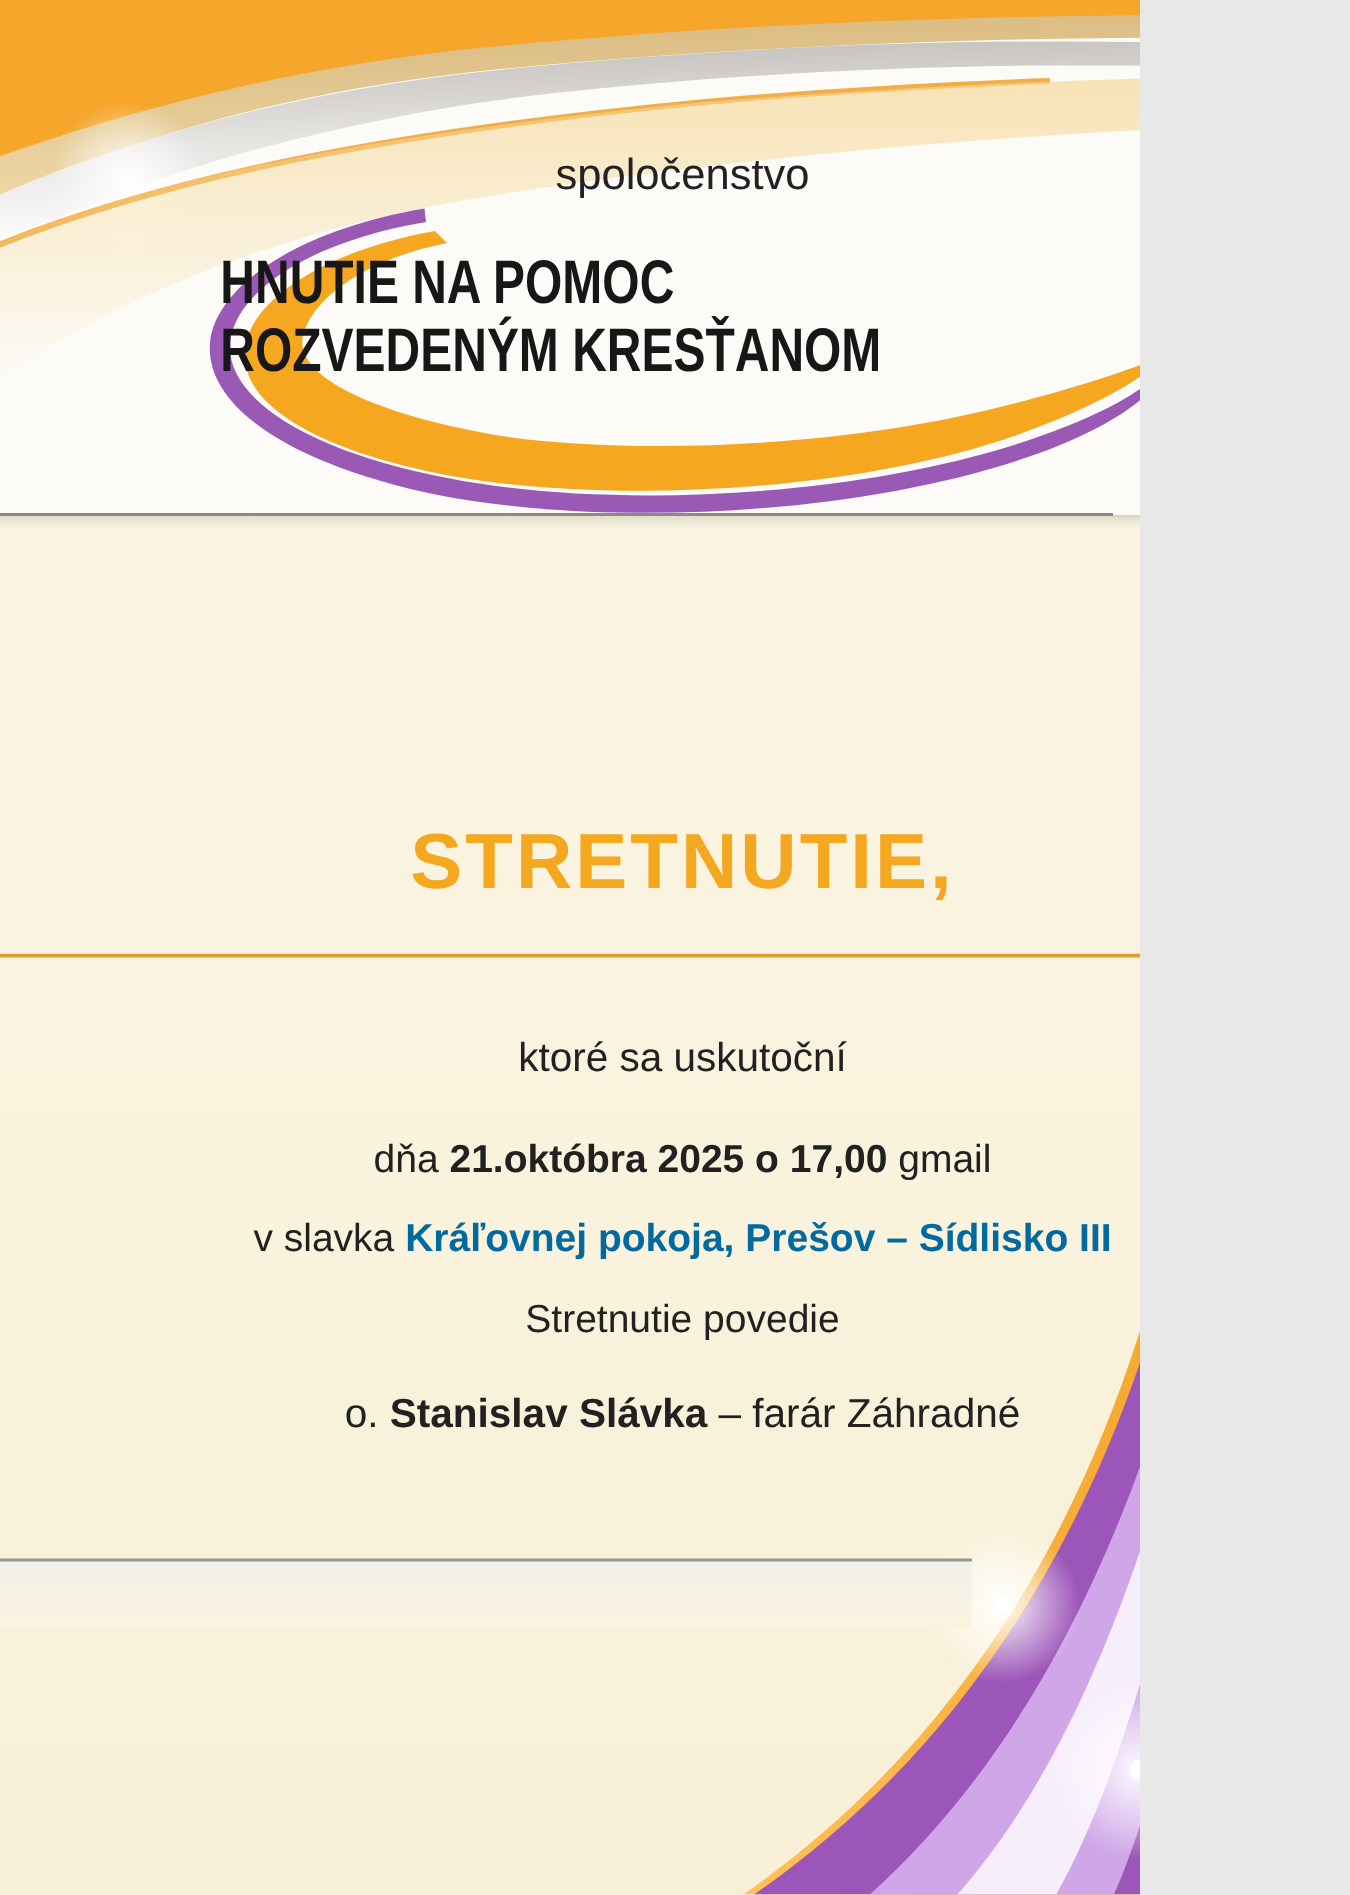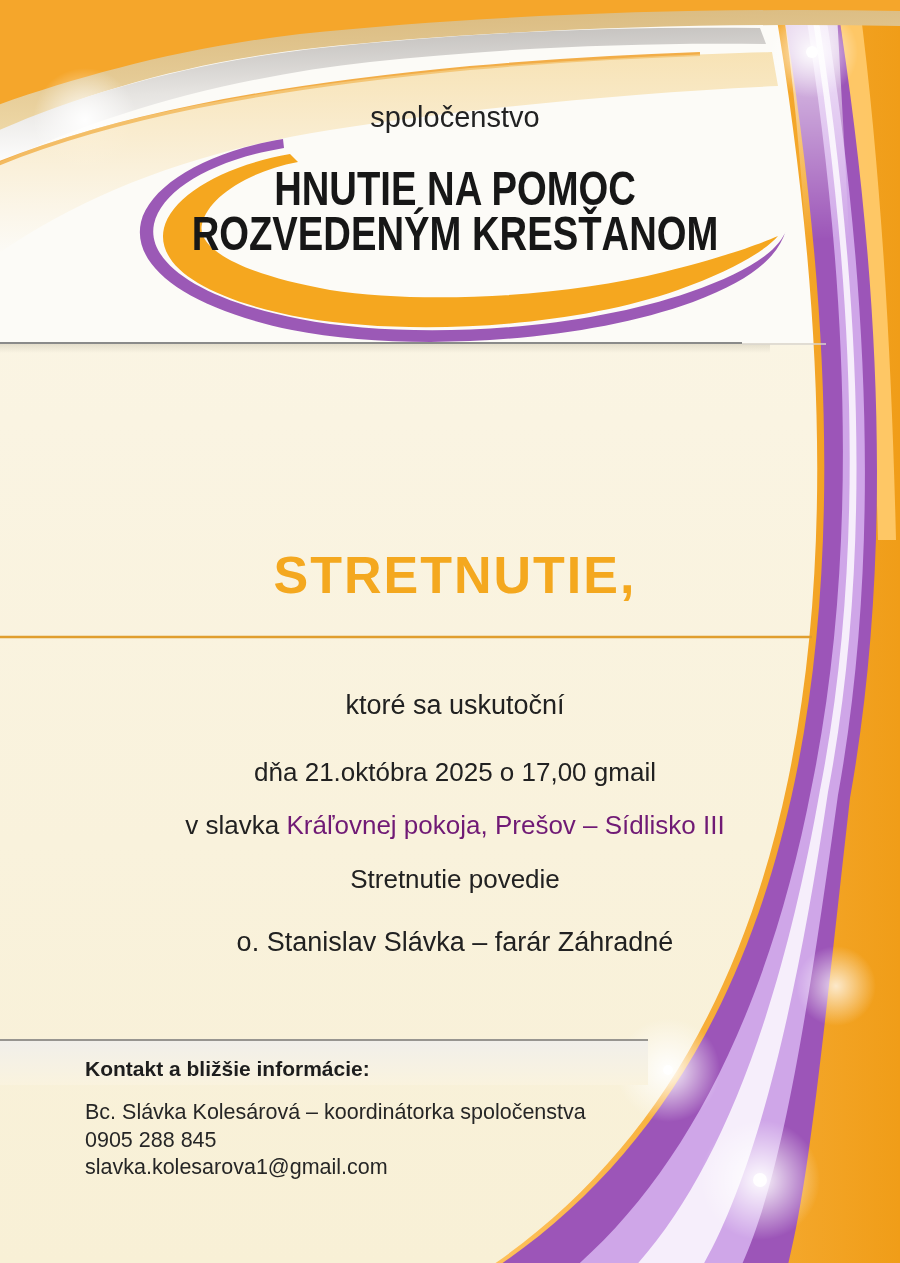--- a/index.html
+++ b/index.html
@@ -4,7 +4,7 @@
 <style>
   html,body{margin:0;padding:0;background:#e8e8e8;}
   .poster{
-    position:relative;width:900px;height:1263px;overflow:hidden;
+    position:relative;width:760px;height:1263px;overflow:hidden;
     font-family:"Liberation Sans",sans-serif;color:#212121;background:#FAF3DE;
   }
   .bg{position:absolute;left:0;top:0;width:900px;height:1263px;display:block;}

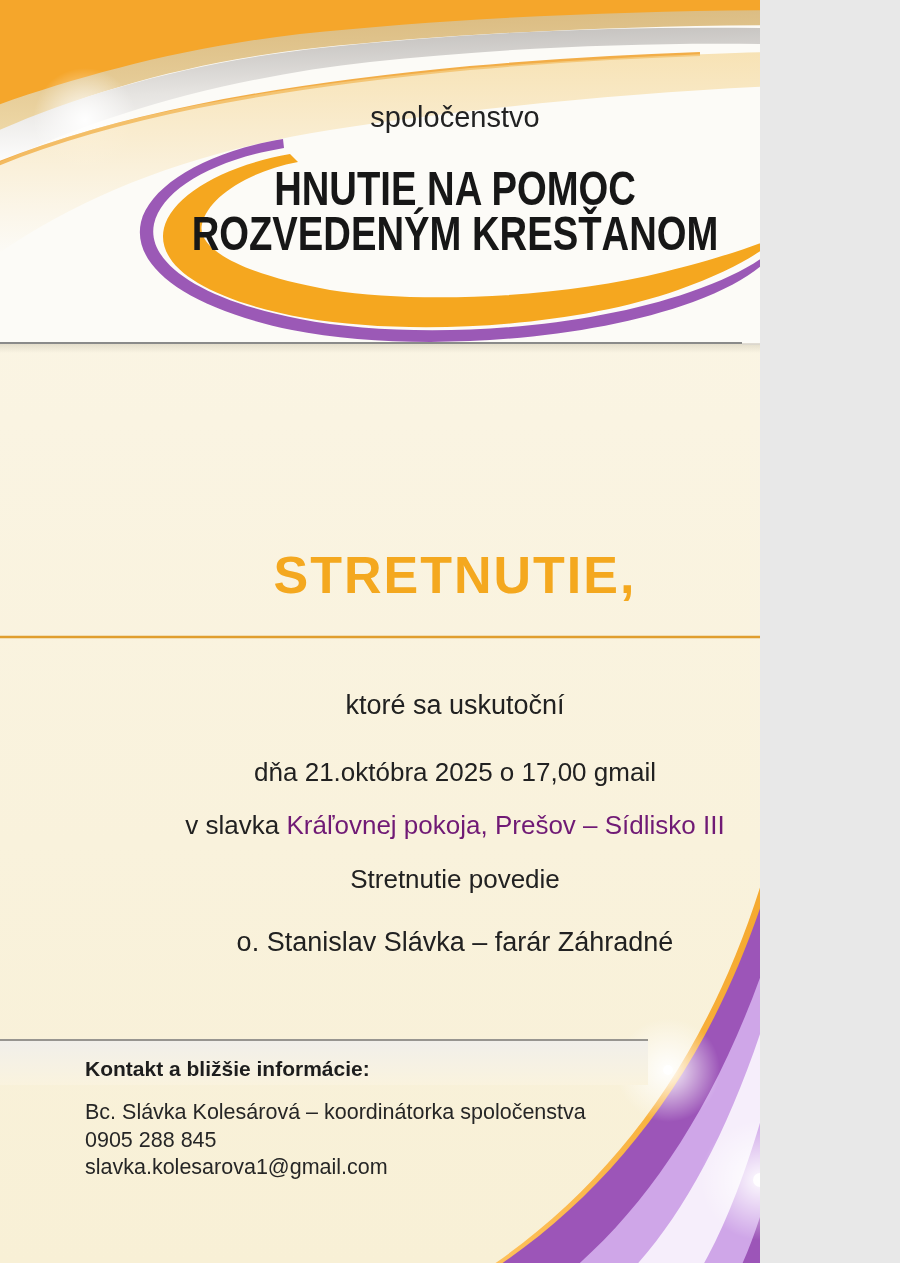--- a/index.html
+++ b/index.html
@@ -10,8 +10,8 @@
   .bg{position:absolute;left:0;top:0;width:900px;height:1263px;display:block;}
   .txt{position:absolute;left:100px;width:710px;text-align:center;}
   .community{top:101px;font-size:29px;color:#222;}
-  .logo-text{position:absolute;left:60px;width:790px;top:166px;text-align:center;
-    font-weight:bold;color:#171717;font-size:49px;line-height:45px;}
+  .logo-text{position:absolute;left:60px;width:790px;top:166px;text-align:left;
+    font-weight:bold;color:#171717;font-size:41px;line-height:45px;}
   .logo-line{transform:scaleX(.78);transform-origin:50% 50%;white-space:nowrap;letter-spacing:0px;}
   .invite{top:357px;font-size:28px;}
   .title{font-weight:bold;color:#F4A81F;font-size:52px;letter-spacing:2px;}

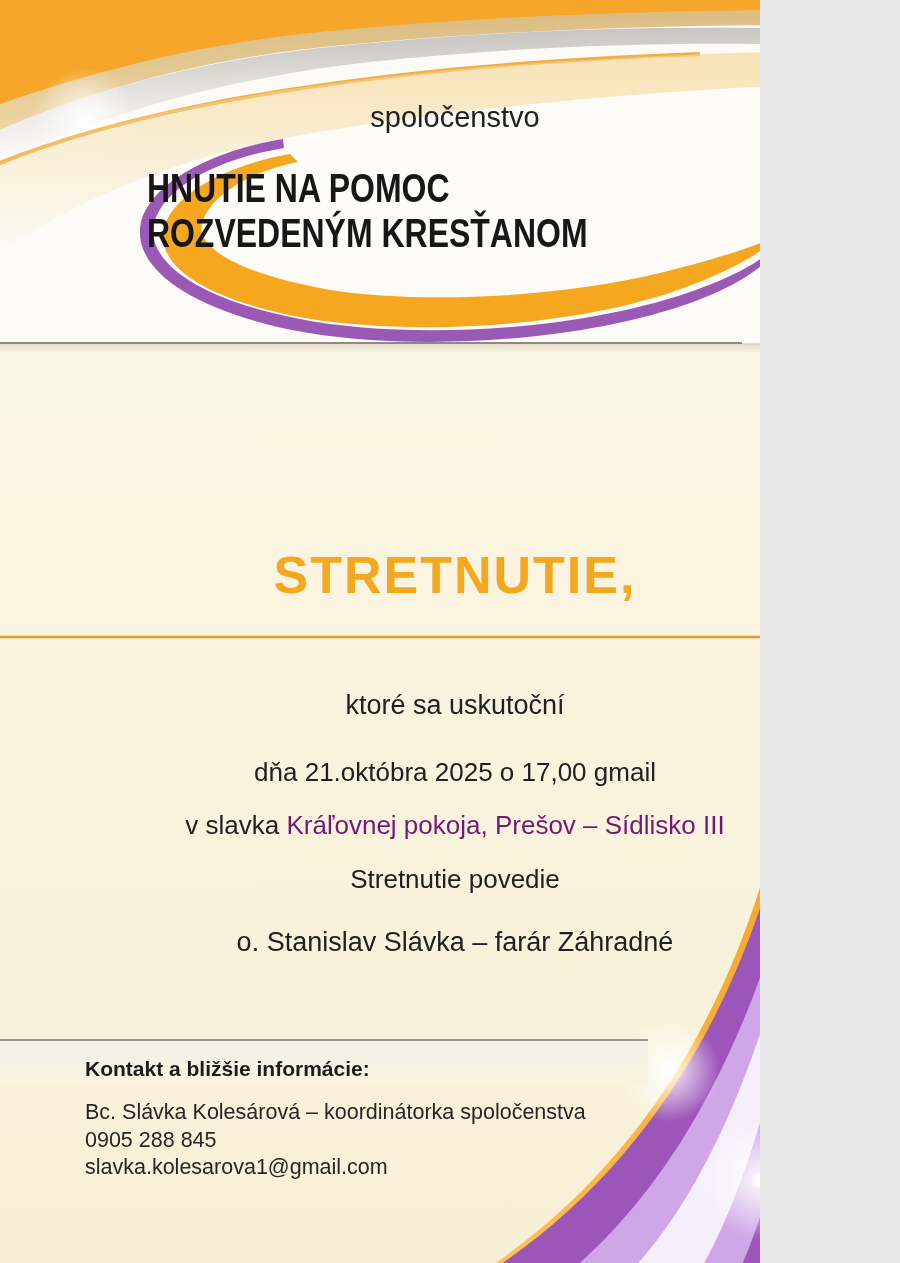--- a/index.html
+++ b/index.html
@@ -23,7 +23,7 @@
   .place-line{top:810px;}
   .lead-line{top:864px;}
   .speaker-line{top:927px;font-size:27px;}
-  .b{font-weight:normal;}
+  .b{font-weight:bold;}
   .purple{color:#701a75;font-weight:normal;}
   .contact{position:absolute;left:85px;top:1057px;width:560px;text-align:left;}
   .contact-heading{font-size:21px;font-weight:bold;margin:0 0 18px 0;color:#1d1d1d;}

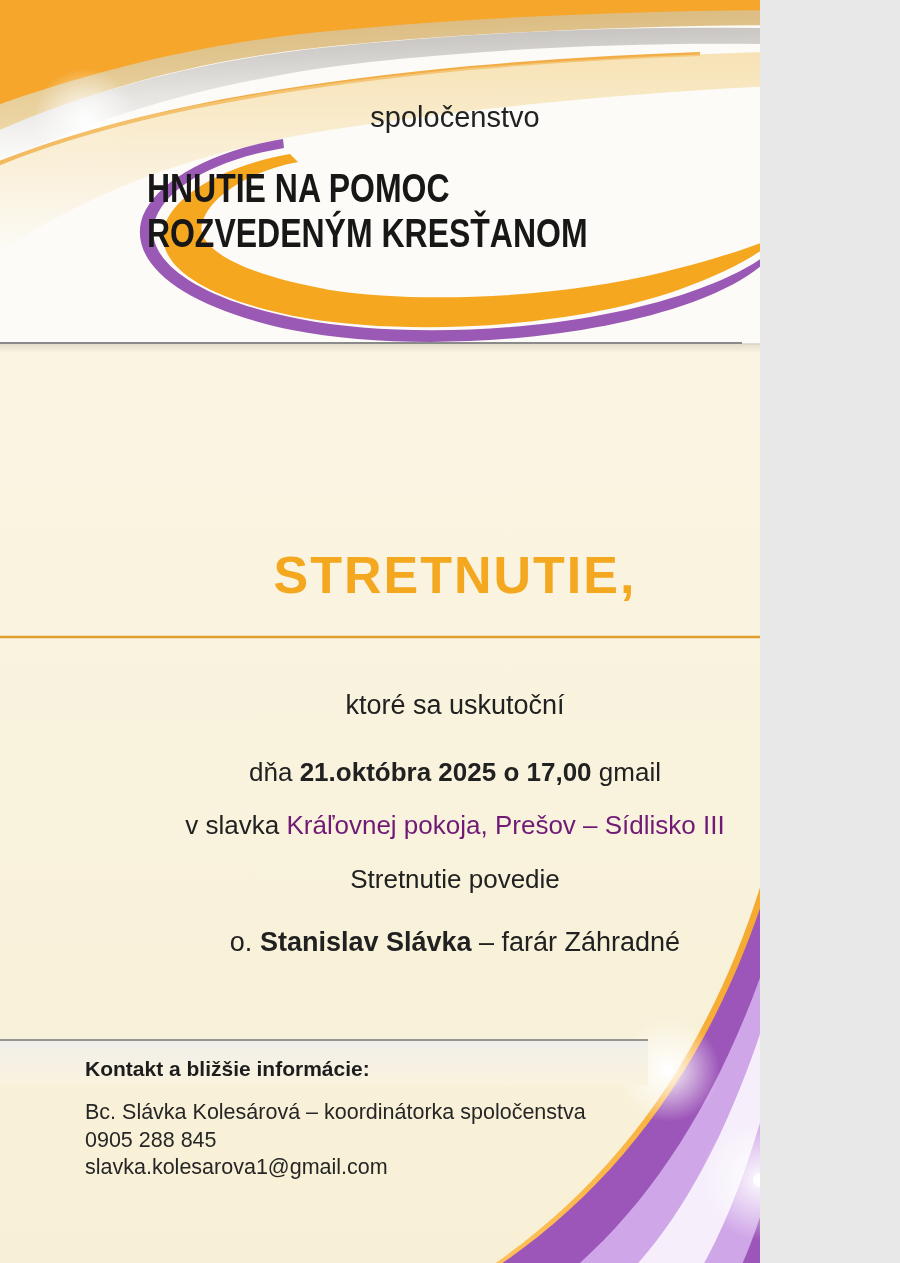--- a/index.html
+++ b/index.html
@@ -24,7 +24,7 @@
   .lead-line{top:864px;}
   .speaker-line{top:927px;font-size:27px;}
   .b{font-weight:bold;}
-  .purple{color:#701a75;font-weight:normal;}
+  .purple{color:#0369a1;font-weight:bold;}
   .contact{position:absolute;left:85px;top:1057px;width:560px;text-align:left;}
   .contact-heading{font-size:21px;font-weight:bold;margin:0 0 18px 0;color:#1d1d1d;}
   .contact-line{font-size:21.5px;line-height:27.5px;color:#262626;}

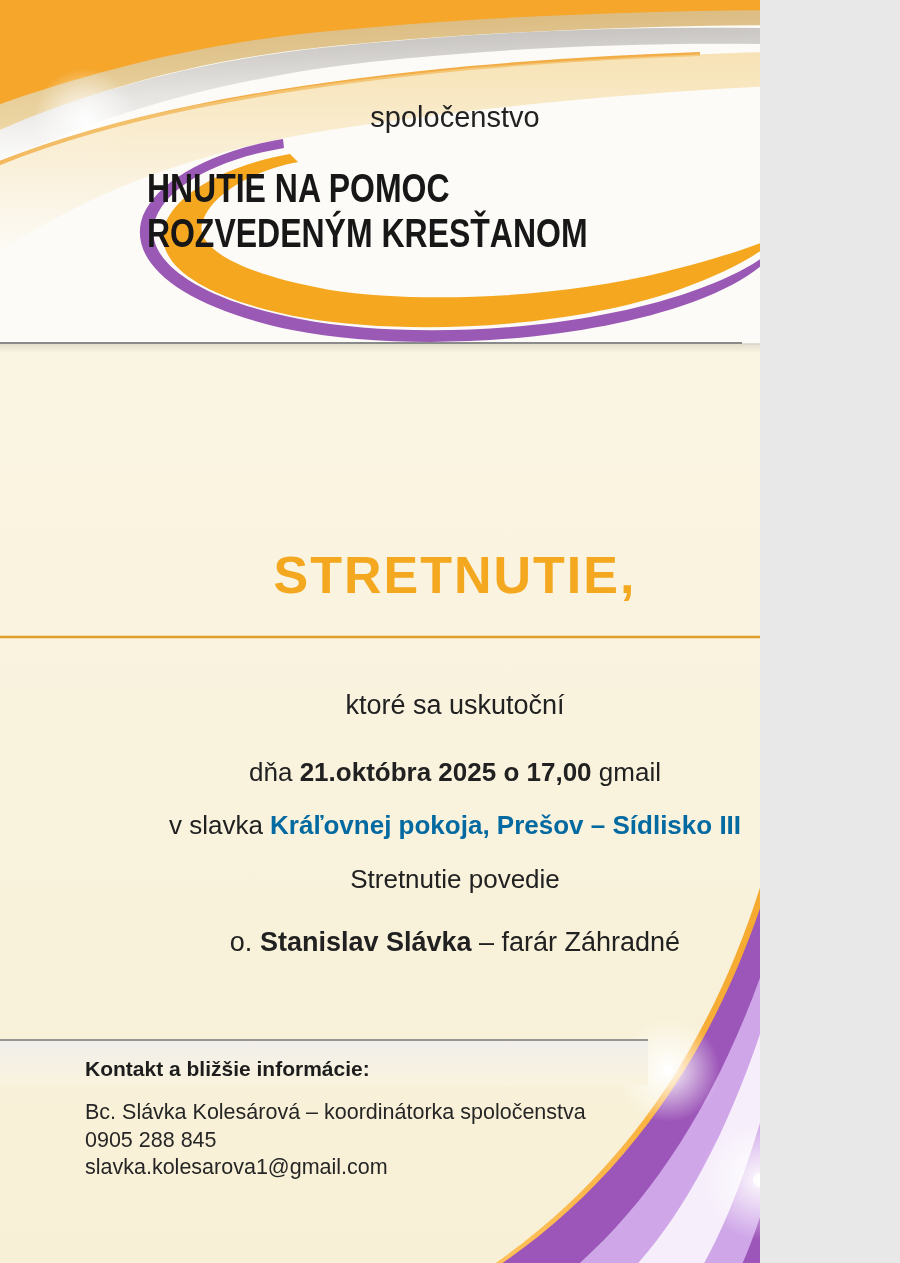--- a/index.html
+++ b/index.html
@@ -133,12 +133,6 @@
 
   <div class="txt speaker-line"><span>o. </span><span class="b">Stanislav Slávka</span><span> – farár Záhradné</span></div>
 
-  <div class="contact">
-    <div class="contact-heading">Kontakt a bližšie informácie:</div>
-    <div class="contact-line">Bc. Slávka Kolesárová – koordinátorka spoločenstva</div>
-    <div class="contact-line">0905 288 845</div>
-    <div class="contact-line">slavka.kolesarova1@gmail.com</div>
-  </div>
 
 </div>
 

